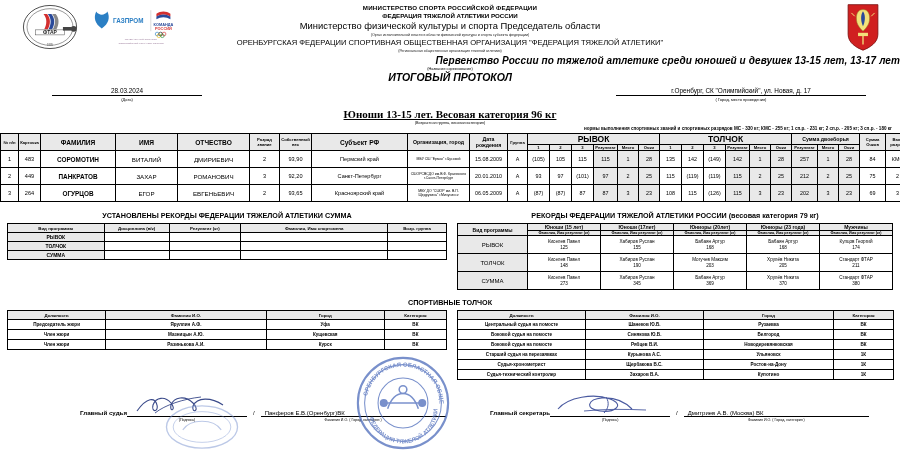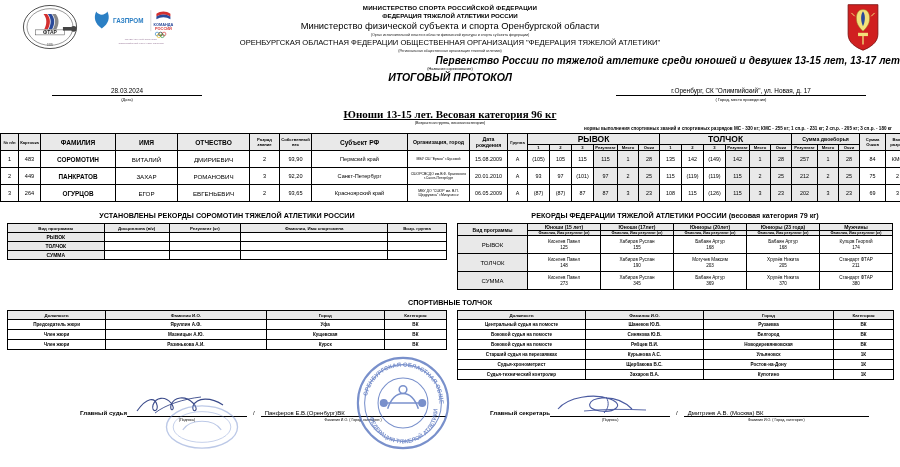--- a/index.html
+++ b/index.html
@@ -173,7 +173,7 @@
     <div class="hdr-text">
       <div class="h-l1">МИНИСТЕРСТВО СПОРТА  РОССИЙСКОЙ ФЕДЕРАЦИИ</div>
       <div class="h-l2">ФЕДЕРАЦИЯ ТЯЖЕЛОЙ АТЛЕТИКИ РОССИИ</div>
-      <div class="h-l3">Министерство физической субъекта и спорта Оренбургской области</div>
+      <div class="h-l3">Министерство физической культуры и спорта Председатель области</div>
       <div class="h-sub">(Орган исполнительной власти в области физической культуры и спорта субъекта федерации)</div>
       <div class="h-l4">ОРЕНБУРГСКАЯ ОБЛАСТНАЯ ФЕДЕРАЦИИ ОБЩЕСТВЕННАЯ ОРГАНИЗАЦИЯ "ФЕДЕРАЦИЯ ТЯЖЕЛОЙ АТЛЕТИКИ"</div>
       <div class="h-sub">(Региональная общественная организация тяжелой атлетики)</div>

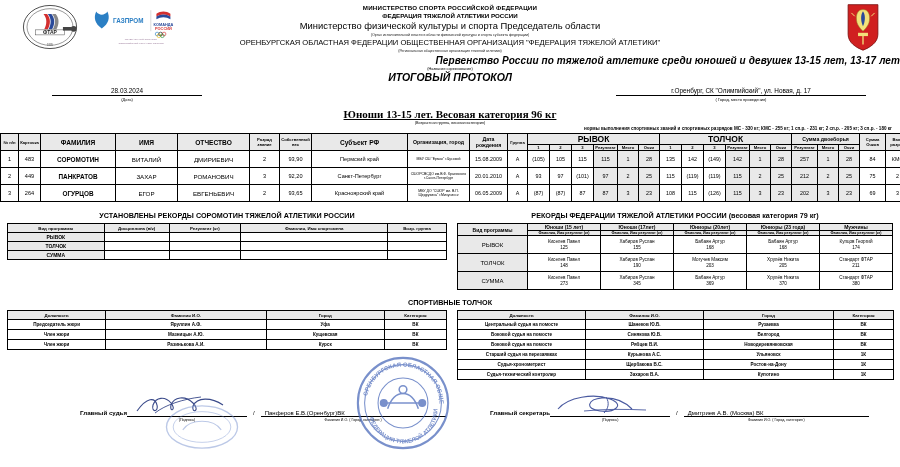--- a/index.html
+++ b/index.html
@@ -175,7 +175,7 @@
       <div class="h-l2">ФЕДЕРАЦИЯ ТЯЖЕЛОЙ АТЛЕТИКИ РОССИИ</div>
       <div class="h-l3">Министерство физической культуры и спорта Председатель области</div>
       <div class="h-sub">(Орган исполнительной власти в области физической культуры и спорта субъекта федерации)</div>
-      <div class="h-l4">ОРЕНБУРГСКАЯ ОБЛАСТНАЯ ФЕДЕРАЦИИ ОБЩЕСТВЕННАЯ ОРГАНИЗАЦИЯ "ФЕДЕРАЦИЯ ТЯЖЕЛОЙ АТЛЕТИКИ"</div>
+      <div class="h-l4">ОРЕНБУРГСКАЯ ФЕДЕРАЦИИ СПОРТИВНАЯ ОБЩЕСТВЕННАЯ ОРГАНИЗАЦИЯ "ФЕДЕРАЦИЯ ТЯЖЕЛОЙ АТЛЕТИКИ"</div>
       <div class="h-sub">(Региональная общественная организация тяжелой атлетики)</div>
     </div>
   </div>

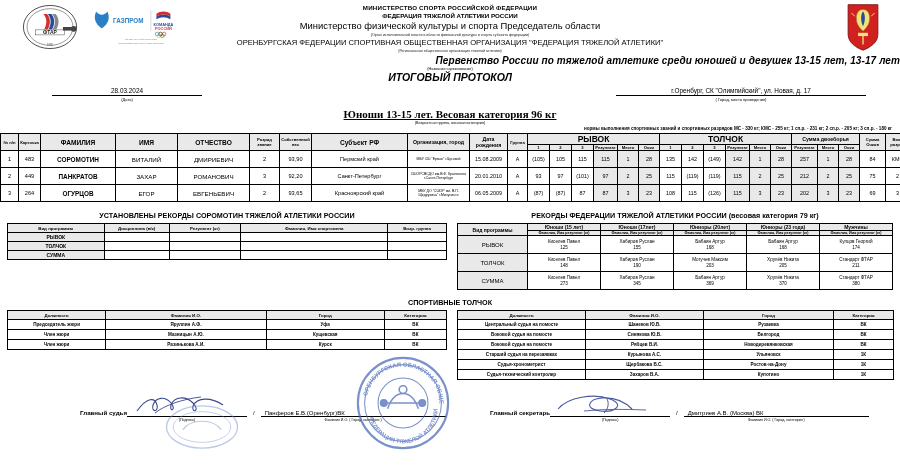--- a/index.html
+++ b/index.html
@@ -367,7 +367,7 @@
 
   <div class="cols" style="margin-top:9px;">
     <div class="col-l">
-      <div class="sec-title">УСТАНОВЛЕНЫ РЕКОРДЫ СОРОМОТИН ТЯЖЕЛОЙ АТЛЕТИКИ РОССИИ</div>
+      <div class="sec-title">УСТАНОВЛЕНЫ РЕКОРДЫ ФЕДЕРАЦИИ ТЯЖЕЛОЙ АТЛЕТИКИ СУММА</div>
       <table class="grid rec-tbl">
         <colgroup>
             <col style="width:92px">

